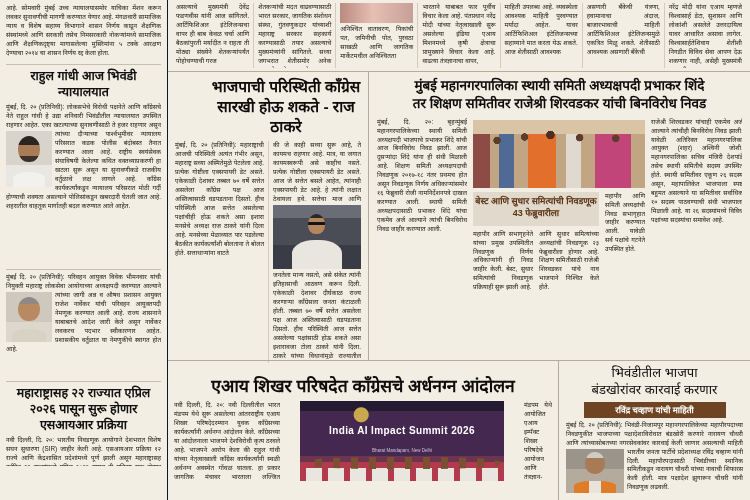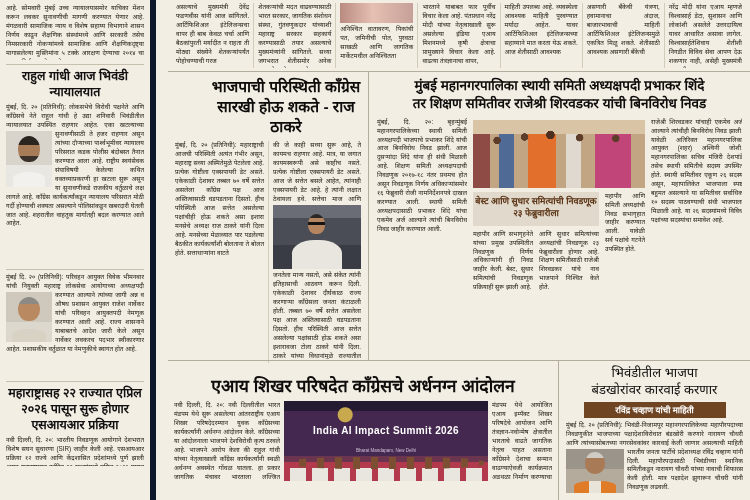--- a/index.html
+++ b/index.html
@@ -10,8 +10,8 @@
   }
   .tiny{font-size:6.3px;line-height:1.42;text-align:justify;color:#262219;overflow:hidden;}
   
-  #left-col{position:absolute;left:0;top:0;width:156px;height:500px;
-    border-right:6px solid #0f172a;box-sizing:border-box;padding:4px 6px 0 6px;}
+  #left-col{position:absolute;left:0;top:0;width:168px;height:500px;
+    border-right:1px solid #0f172a;box-sizing:border-box;padding:4px 6px 0 6px;}
   .lc-cont{height:56px;}
   .lc-art{border-top:1px solid #c6bfae;margin-top:4px;padding-top:3px;}
   .lc-head{font-size:12.5px;font-weight:bold;text-align:center;line-height:1.25;color:#121010;margin:1px 0 3px 0;}

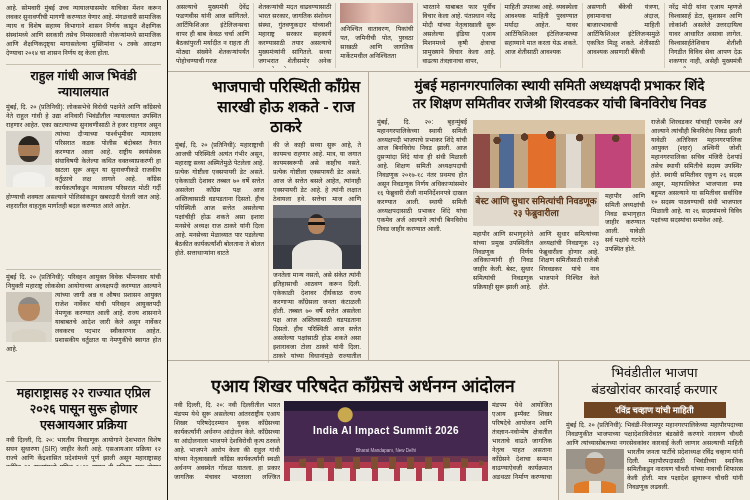--- a/index.html
+++ b/index.html
@@ -168,7 +168,7 @@
     <div class="muni-body">
       <div class="muni-c1 tiny">मुंबई, दि. २०: बृहन्मुंबई महानगरपालिकेच्या स्थायी समिती अध्यक्षपदी भाजपाचे प्रभाकर शिंदे यांची आज बिनविरोध निवड झाली. आज दुसऱ्यांदा शिंदे यांना ही संधी मिळाली आहे. शिक्षण समिती अध्यक्षपदाची निवडणूक २०१७-१८ नंतर प्रथमच होत असून निवडणूक निर्णय अधिकाऱ्यांसमोर १६ फेब्रुवारी रोजी नामनिर्देशनपत्रे दाखल करण्यात आली. स्थायी समिती अध्यक्षपदासाठी प्रभाकर शिंदे यांचा एकमेव अर्ज आल्याने त्यांची बिनविरोध निवड जाहीर करण्यात आली.</div>
       <div class="ph ph-group"></div>
-      <div class="muni-sub">बेस्ट आणि सुधार समित्यांची निवडणूक २३ फेब्रुवारीला</div>
+      <div class="muni-sub">बेस्ट आणि सुधार समित्यांची निवडणूक 43 फेब्रुवारीला</div>
       <div class="muni-c2 tiny">महापौर आणि सभागृहनेते यांच्या प्रमुख उपस्थितीत निवडणूक निर्णय अधिकाऱ्यांनी ही निवड जाहीर केली. बेस्ट, सुधार समित्यांची निवडणूक प्रक्रियाही सुरू झाली आहे.</div>
       <div class="muni-c3 tiny">आणि सुधार समित्यांच्या अध्यक्षांची निवडणूक २३ फेब्रुवारीला होणार आहे. शिक्षण समितीसाठी राजेश्री शिरवडकर यांचे नाव भाजपाने निश्चित केले होते.</div>
       <div class="muni-c4 tiny">महापौर आणि समिती अध्यक्षांची निवड सभागृहात जाहीर करण्यात आली. यावेळी सर्व पक्षांचे गटनेते उपस्थित होते.</div>

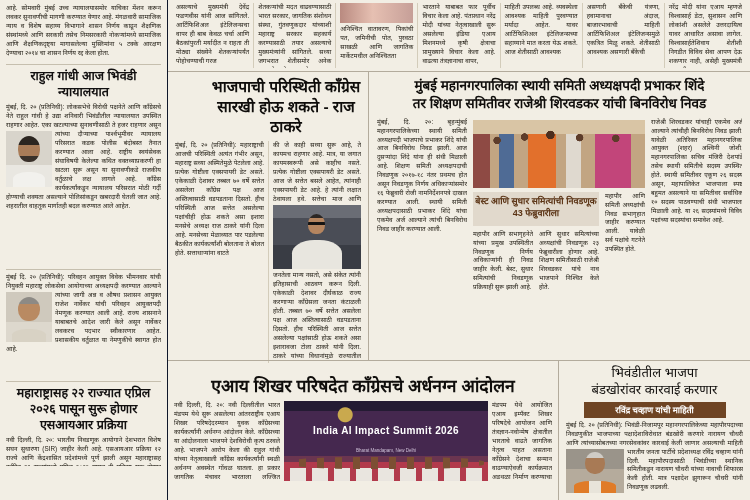--- a/index.html
+++ b/index.html
@@ -90,7 +90,7 @@
   #ai-art{position:absolute;left:168px;top:360px;width:390px;height:140px;box-sizing:border-box;
     border-top:1px solid #b3ab9c;padding:15px 6px;}
   .ai-head{font-size:17.5px;font-weight:bold;text-align:center;line-height:1.2;color:#0f0d0b;}
-  .ai-body{display:flex;gap:4px;margin-top:4px;height:80px;overflow:hidden;}
+  .ai-body{display:flex;gap:20px;margin-top:4px;height:80px;overflow:hidden;}
   .ai-cl{width:106px;flex-shrink:0;}
   .ai-cr{flex:1;}
   

